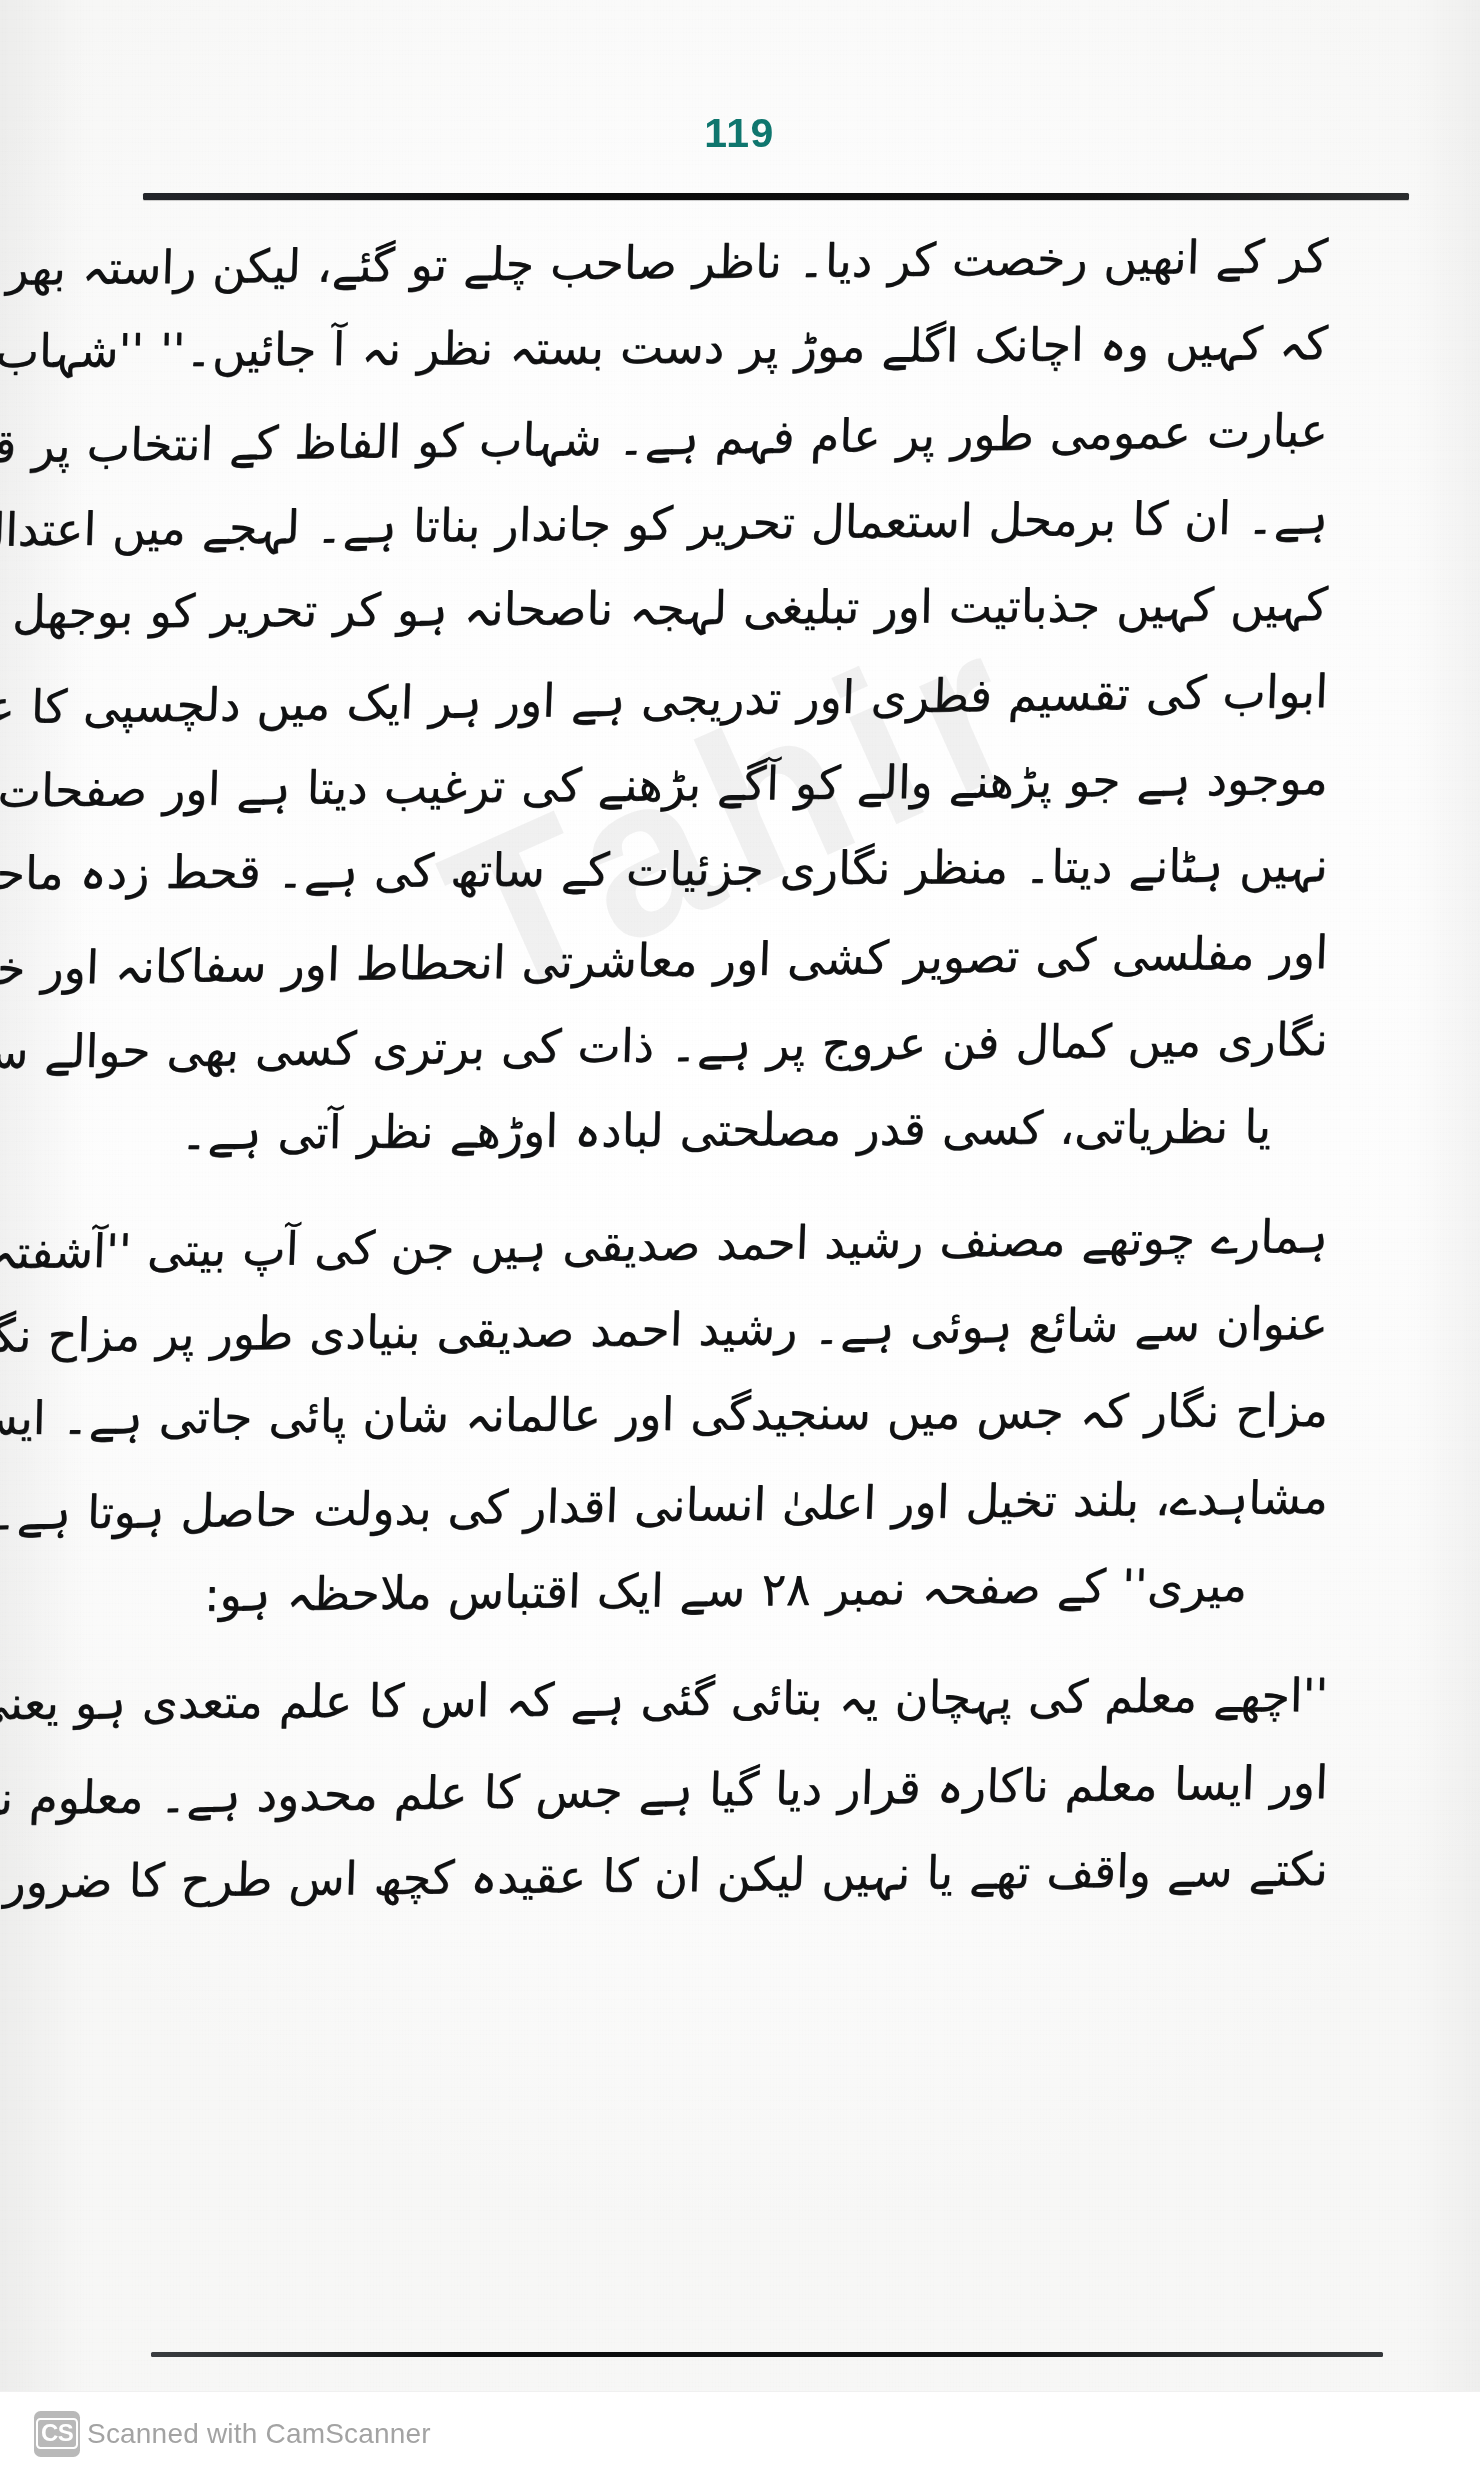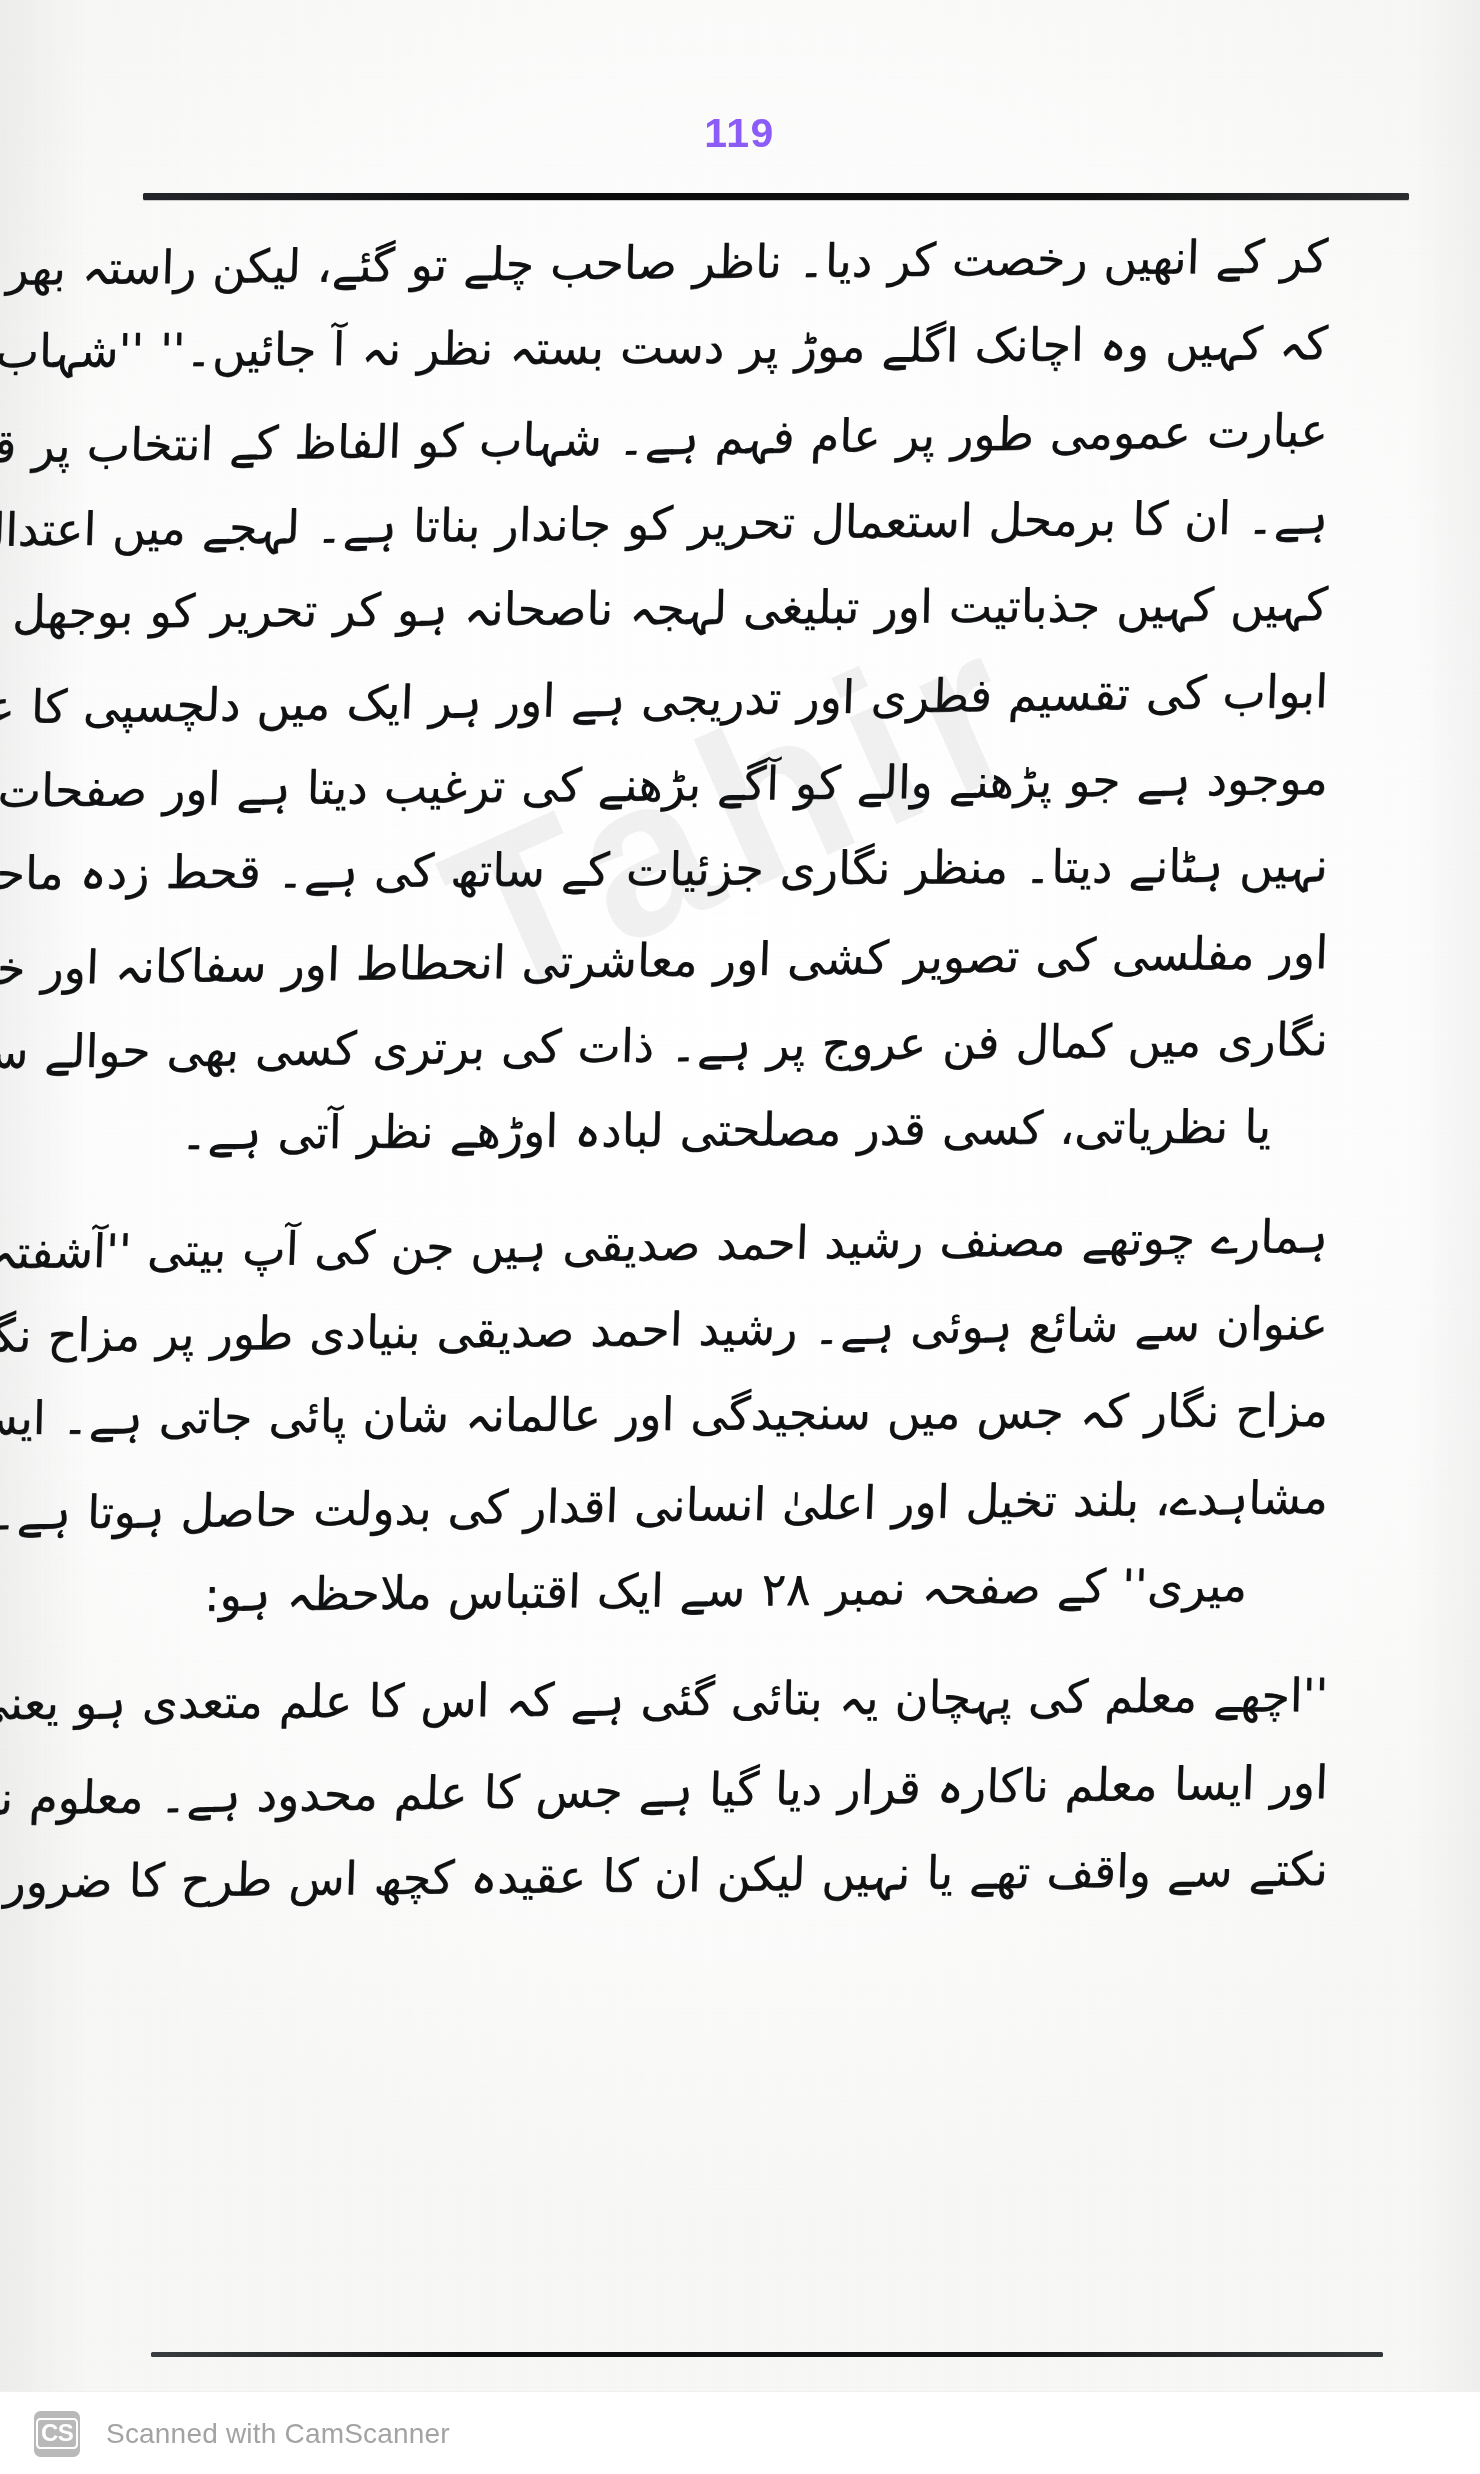--- a/index.html
+++ b/index.html
@@ -80,7 +80,7 @@
     font-family: "Liberation Sans", sans-serif;
     font-size: 41px;
     font-weight: 700;
-    color: #8b5cf6;
+    color: #0f766e;
     letter-spacing: 1.5px;
     z-index: 4;
   }

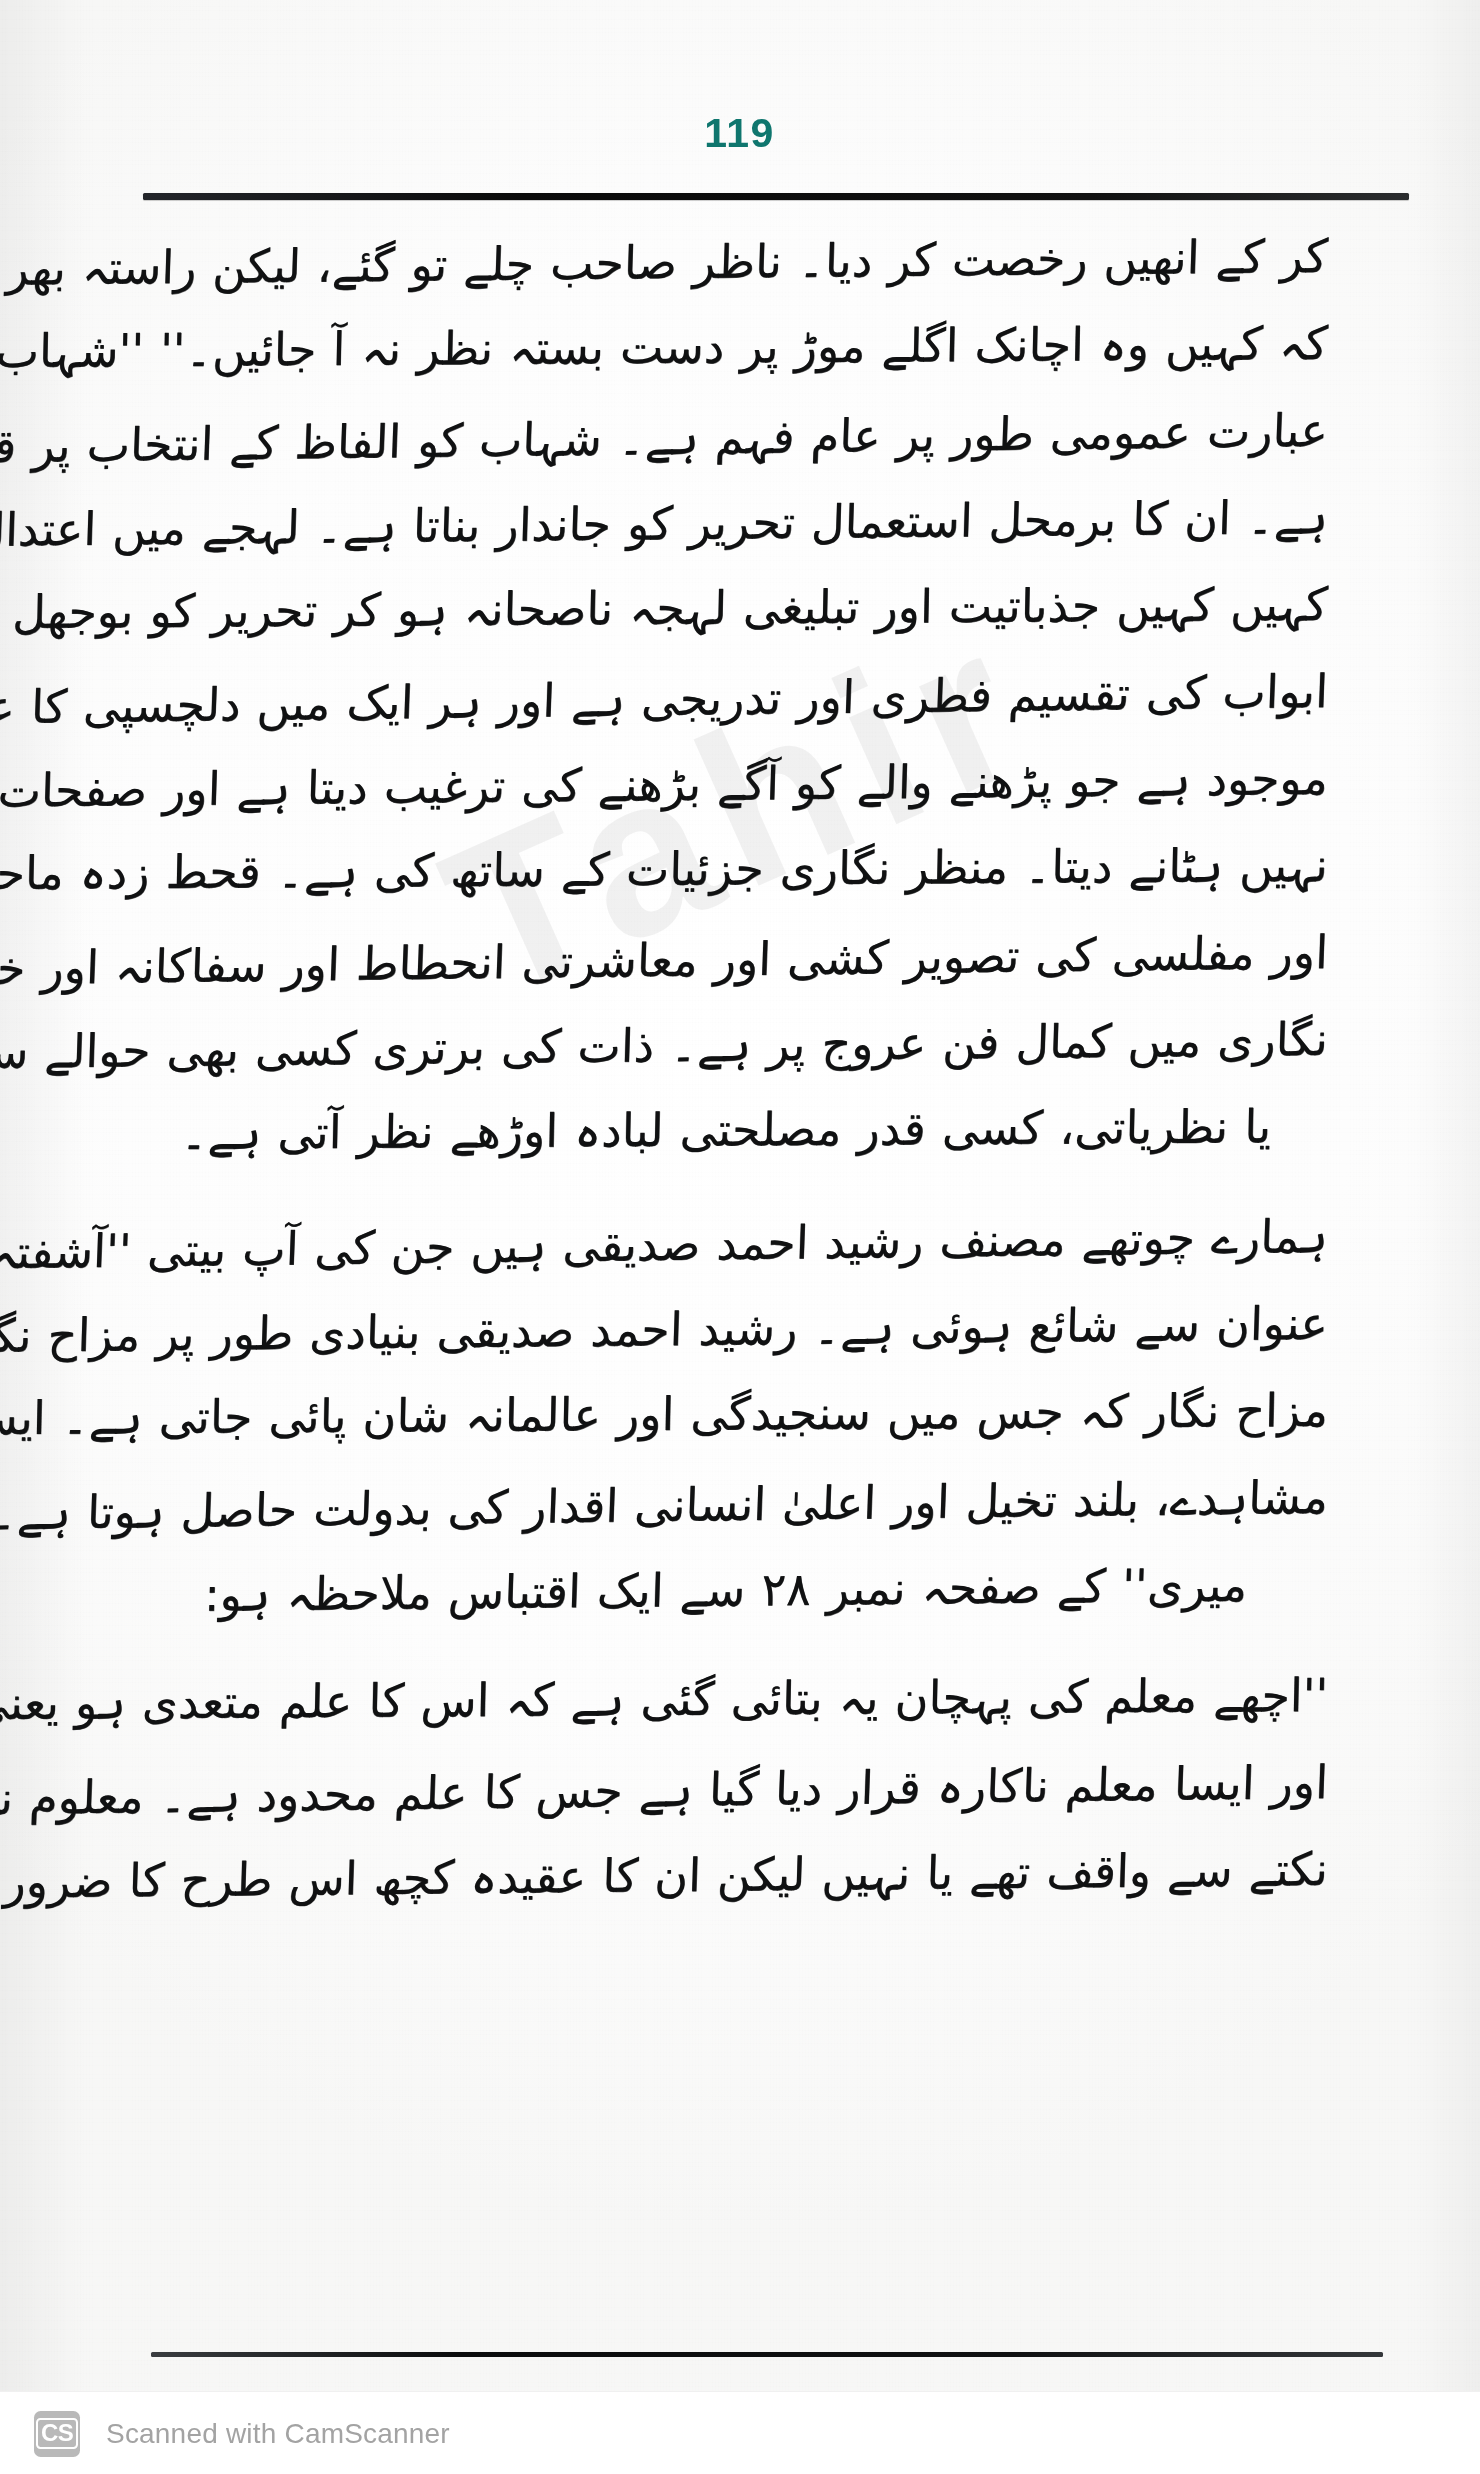--- a/index.html
+++ b/index.html
@@ -164,7 +164,7 @@
     background: #ffffff;
     display: flex;
     align-items: center;
-    gap: 26px;
+    gap: 7px;
     padding-right: 0;
     padding-left: 19px;
     direction: ltr;

